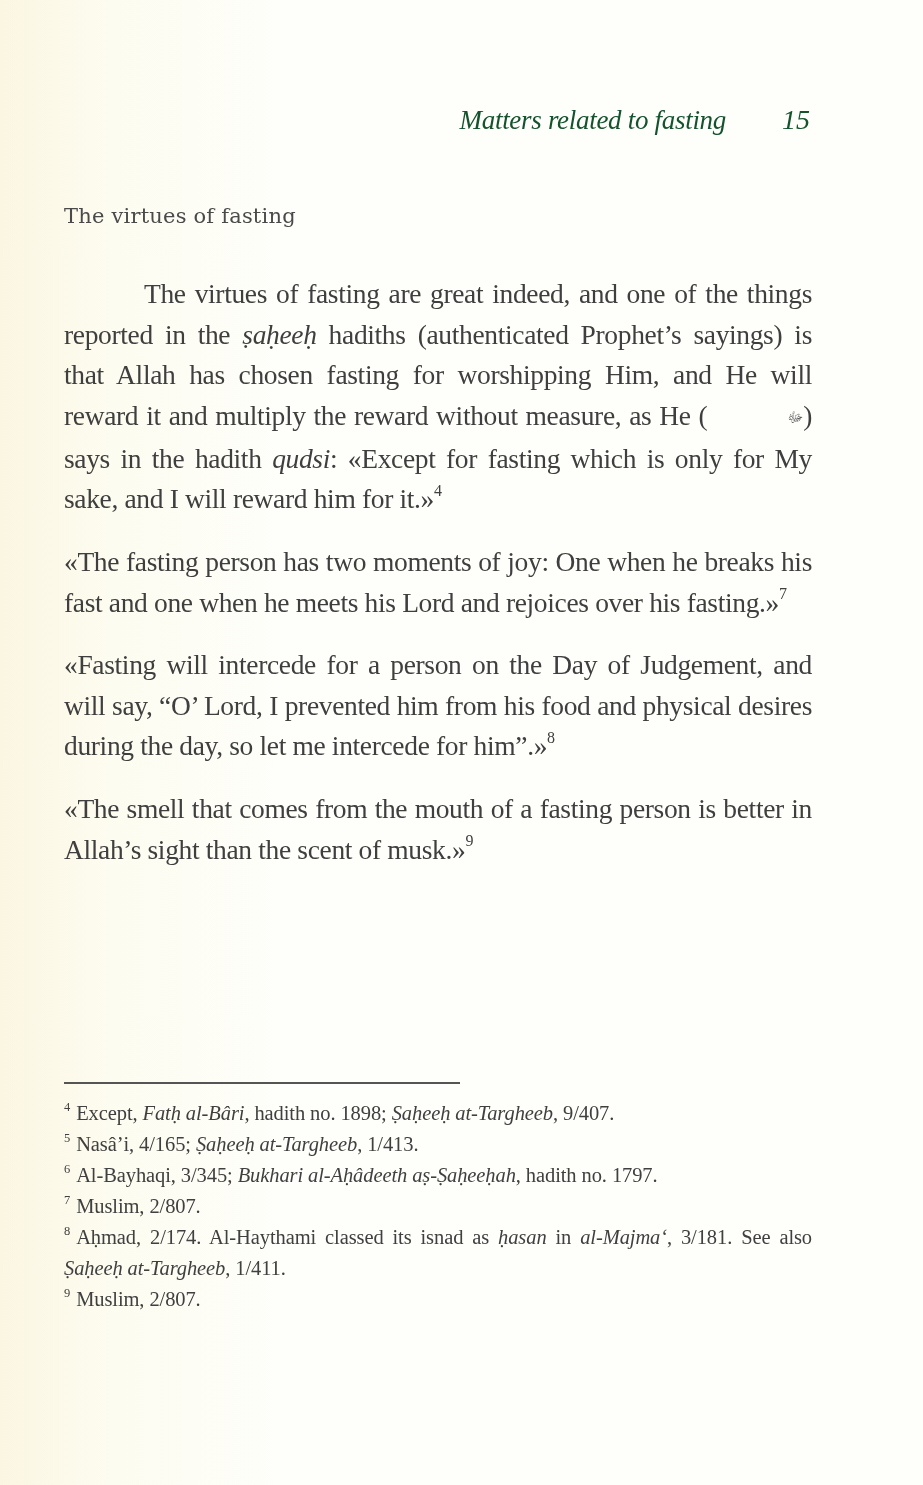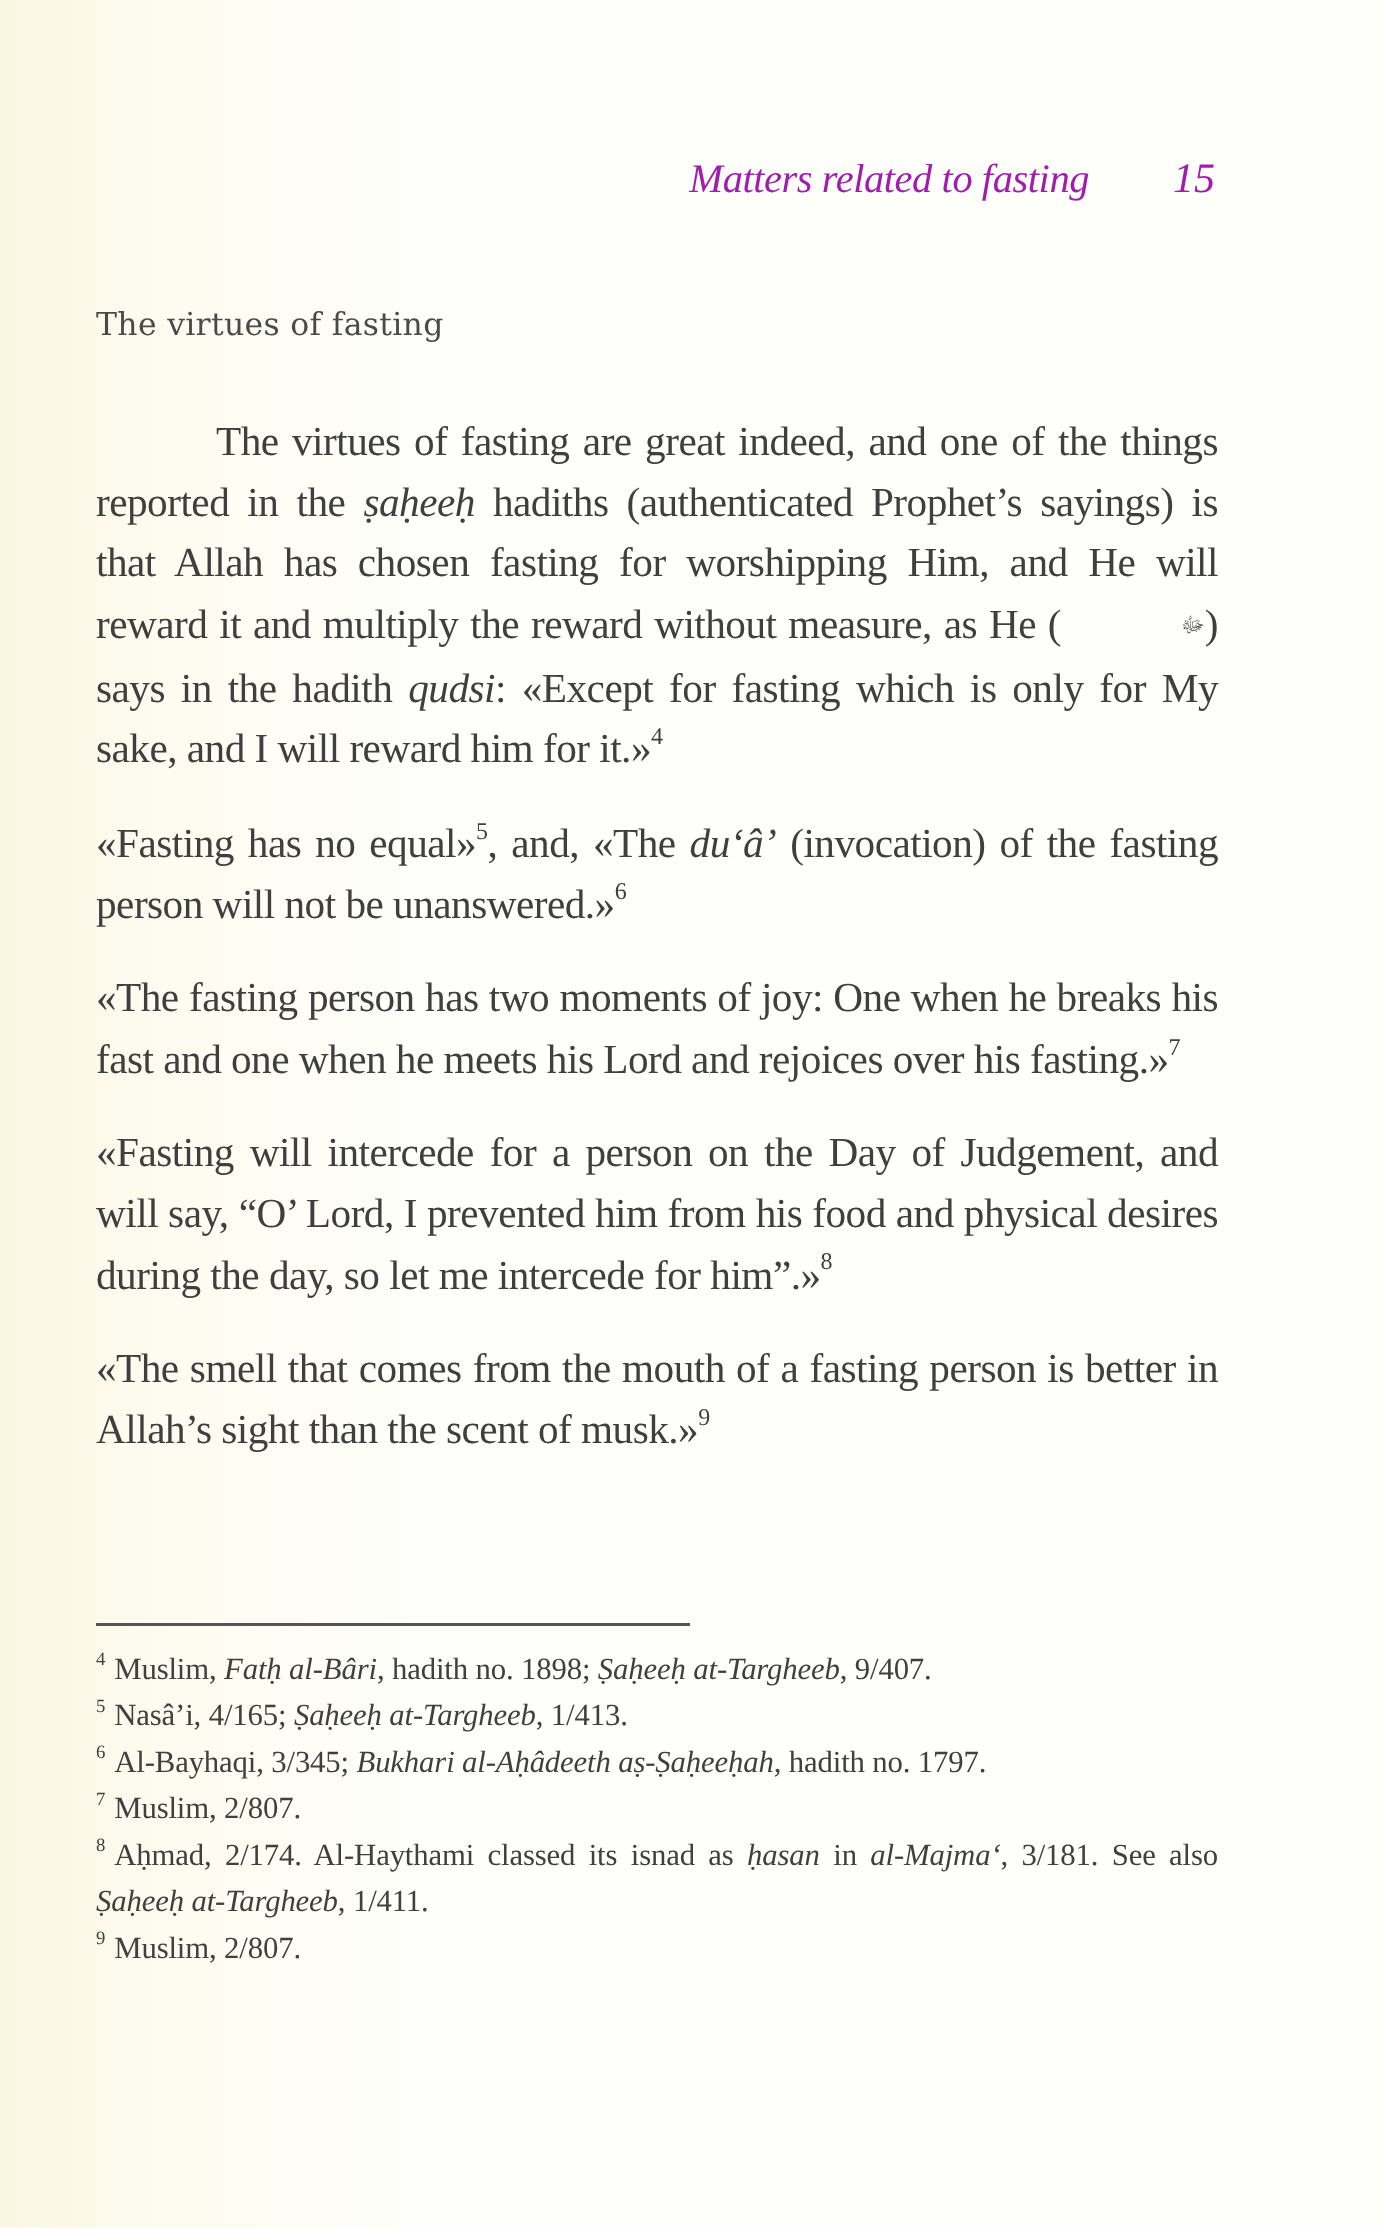--- a/index.html
+++ b/index.html
@@ -28,7 +28,7 @@
       width: 372px;
       font-style: italic;
       font-size: 27px;
-      color: #a21caf;
+      color: #14532d;
       display: flex;
       justify-content: flex-end;
       align-items: baseline;

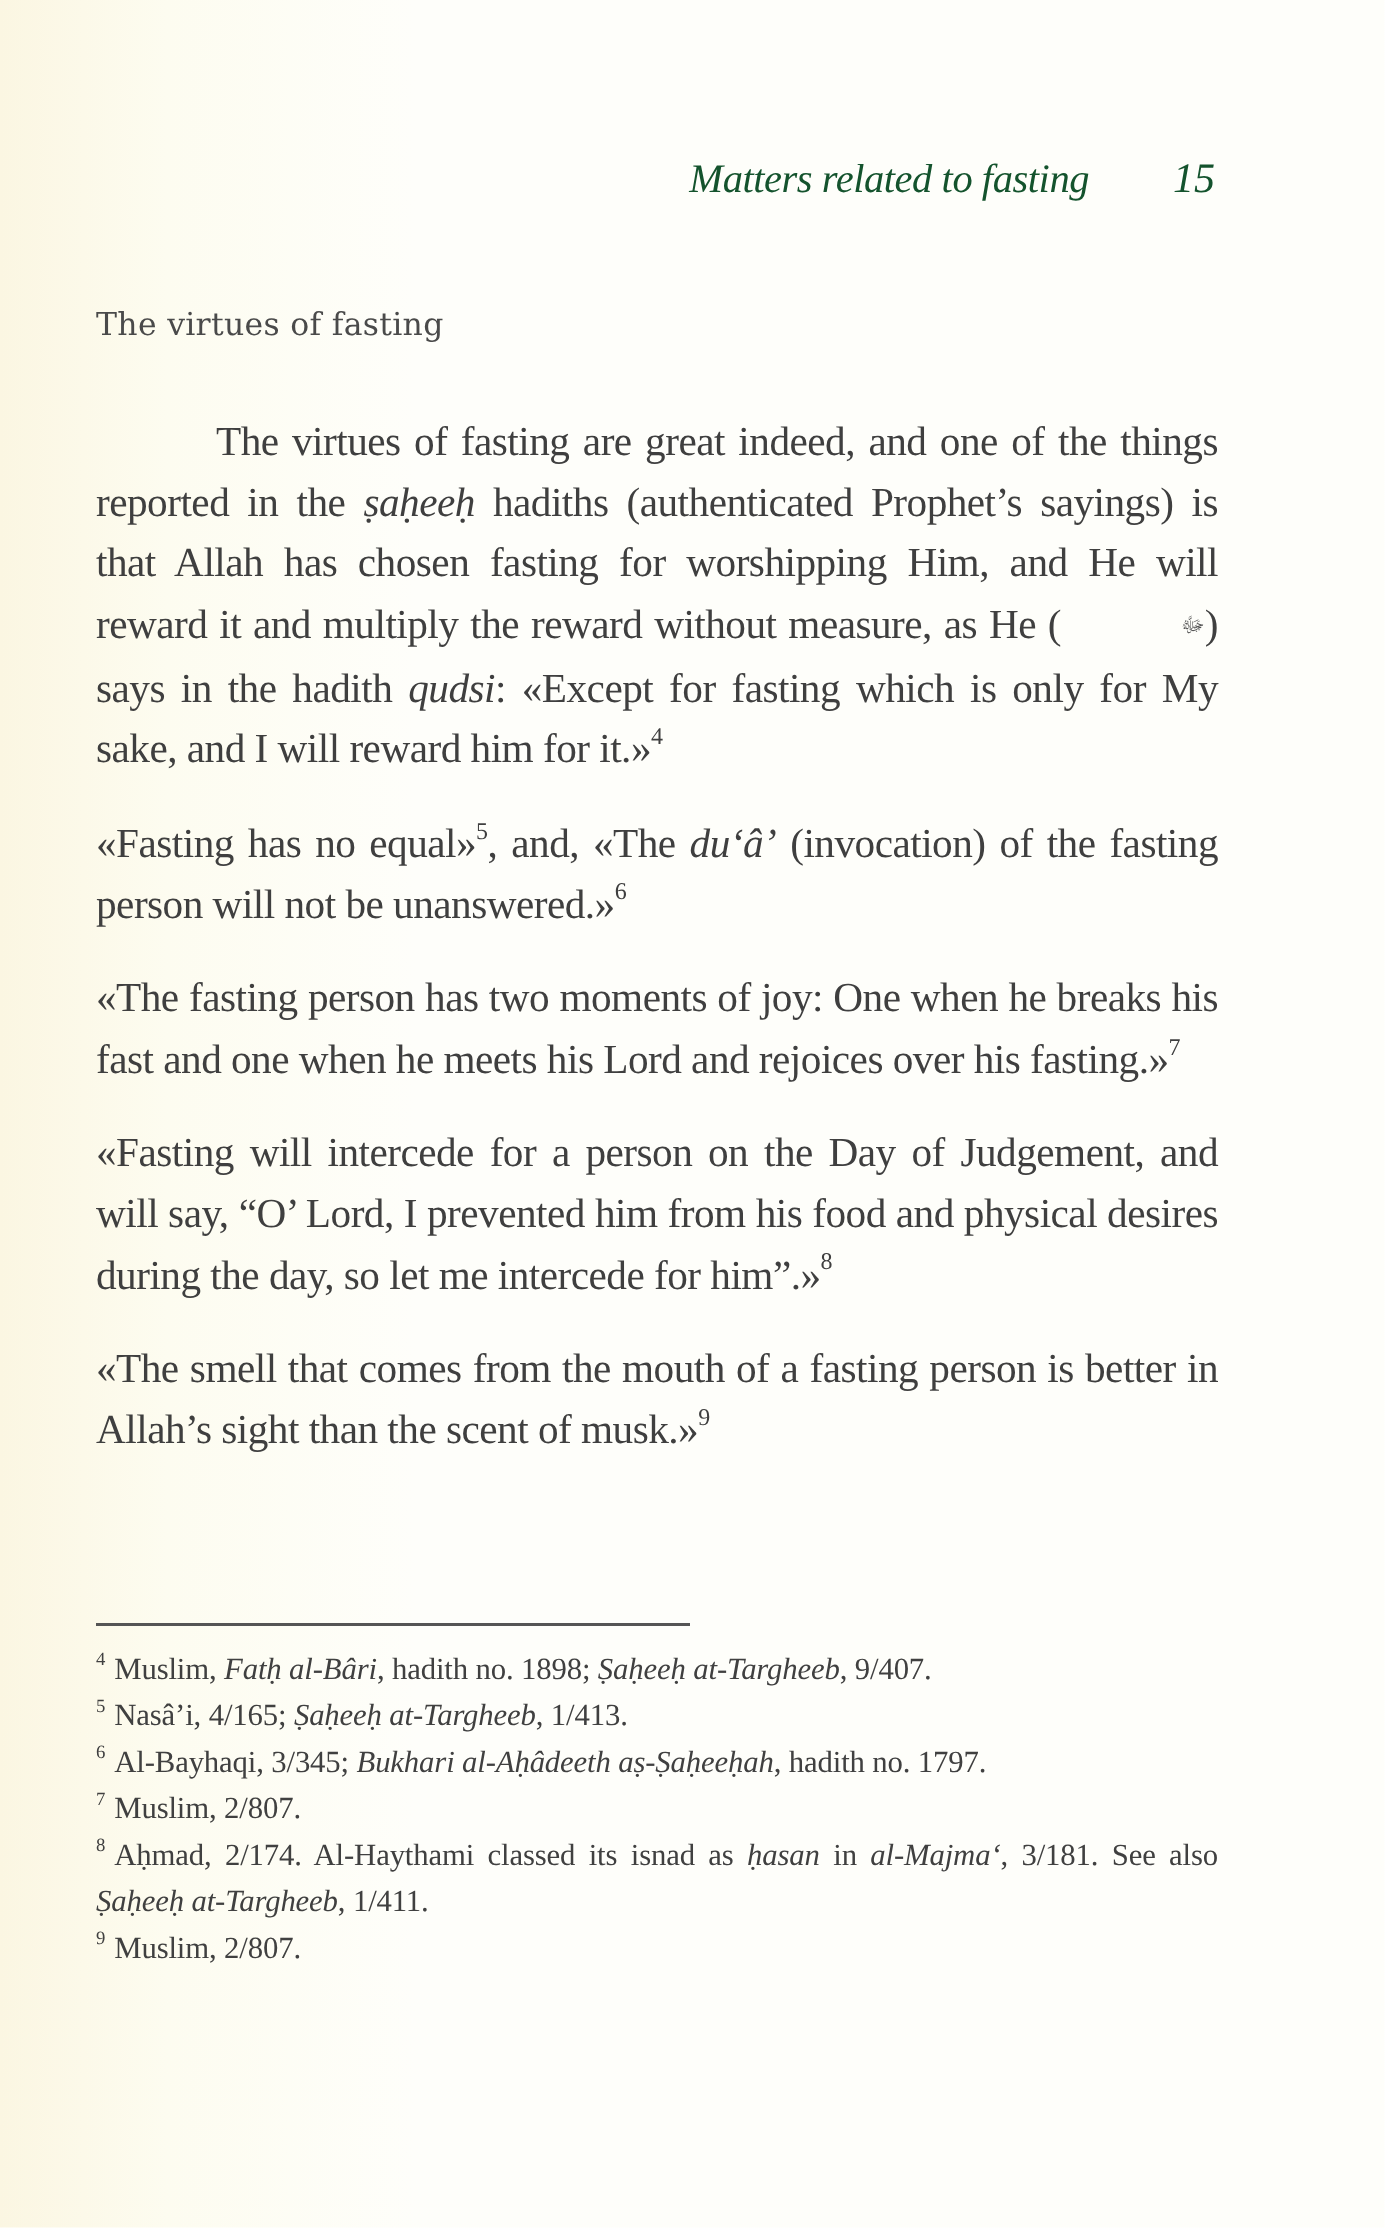--- a/index.html
+++ b/index.html
@@ -129,7 +129,6 @@
   <div class="body-text">
     <p class="first"><span>The virtues of fasting are great indeed, and one of the things reported in the </span><i>ṣaḥeeḥ</i><span> hadiths (authenticated Prophet’s sayings) is that Allah has chosen fasting for worshipping Him, and He will reward it and multiply the reward without measure, as He (</span><span class="honorific">ﷻ</span><span>) says in the hadith </span><i>qudsi</i><span>: «Except for fasting which is only for My sake, and I will reward him for it.»</span><sup class="fn">4</sup></p>
 
-    <p><span>«Fasting has no equal»</span><sup class="fn">5</sup><span>, and, «The </span><i>du‘â’</i><span> (invocation) of the fasting person will not be unanswered.»</span><sup class="fn">6</sup></p>
 
     <p><span>«The fasting person has two moments of joy: One when he breaks his fast and one when he meets his Lord and rejoices over his fasting.»</span><sup class="fn">7</sup></p>
 

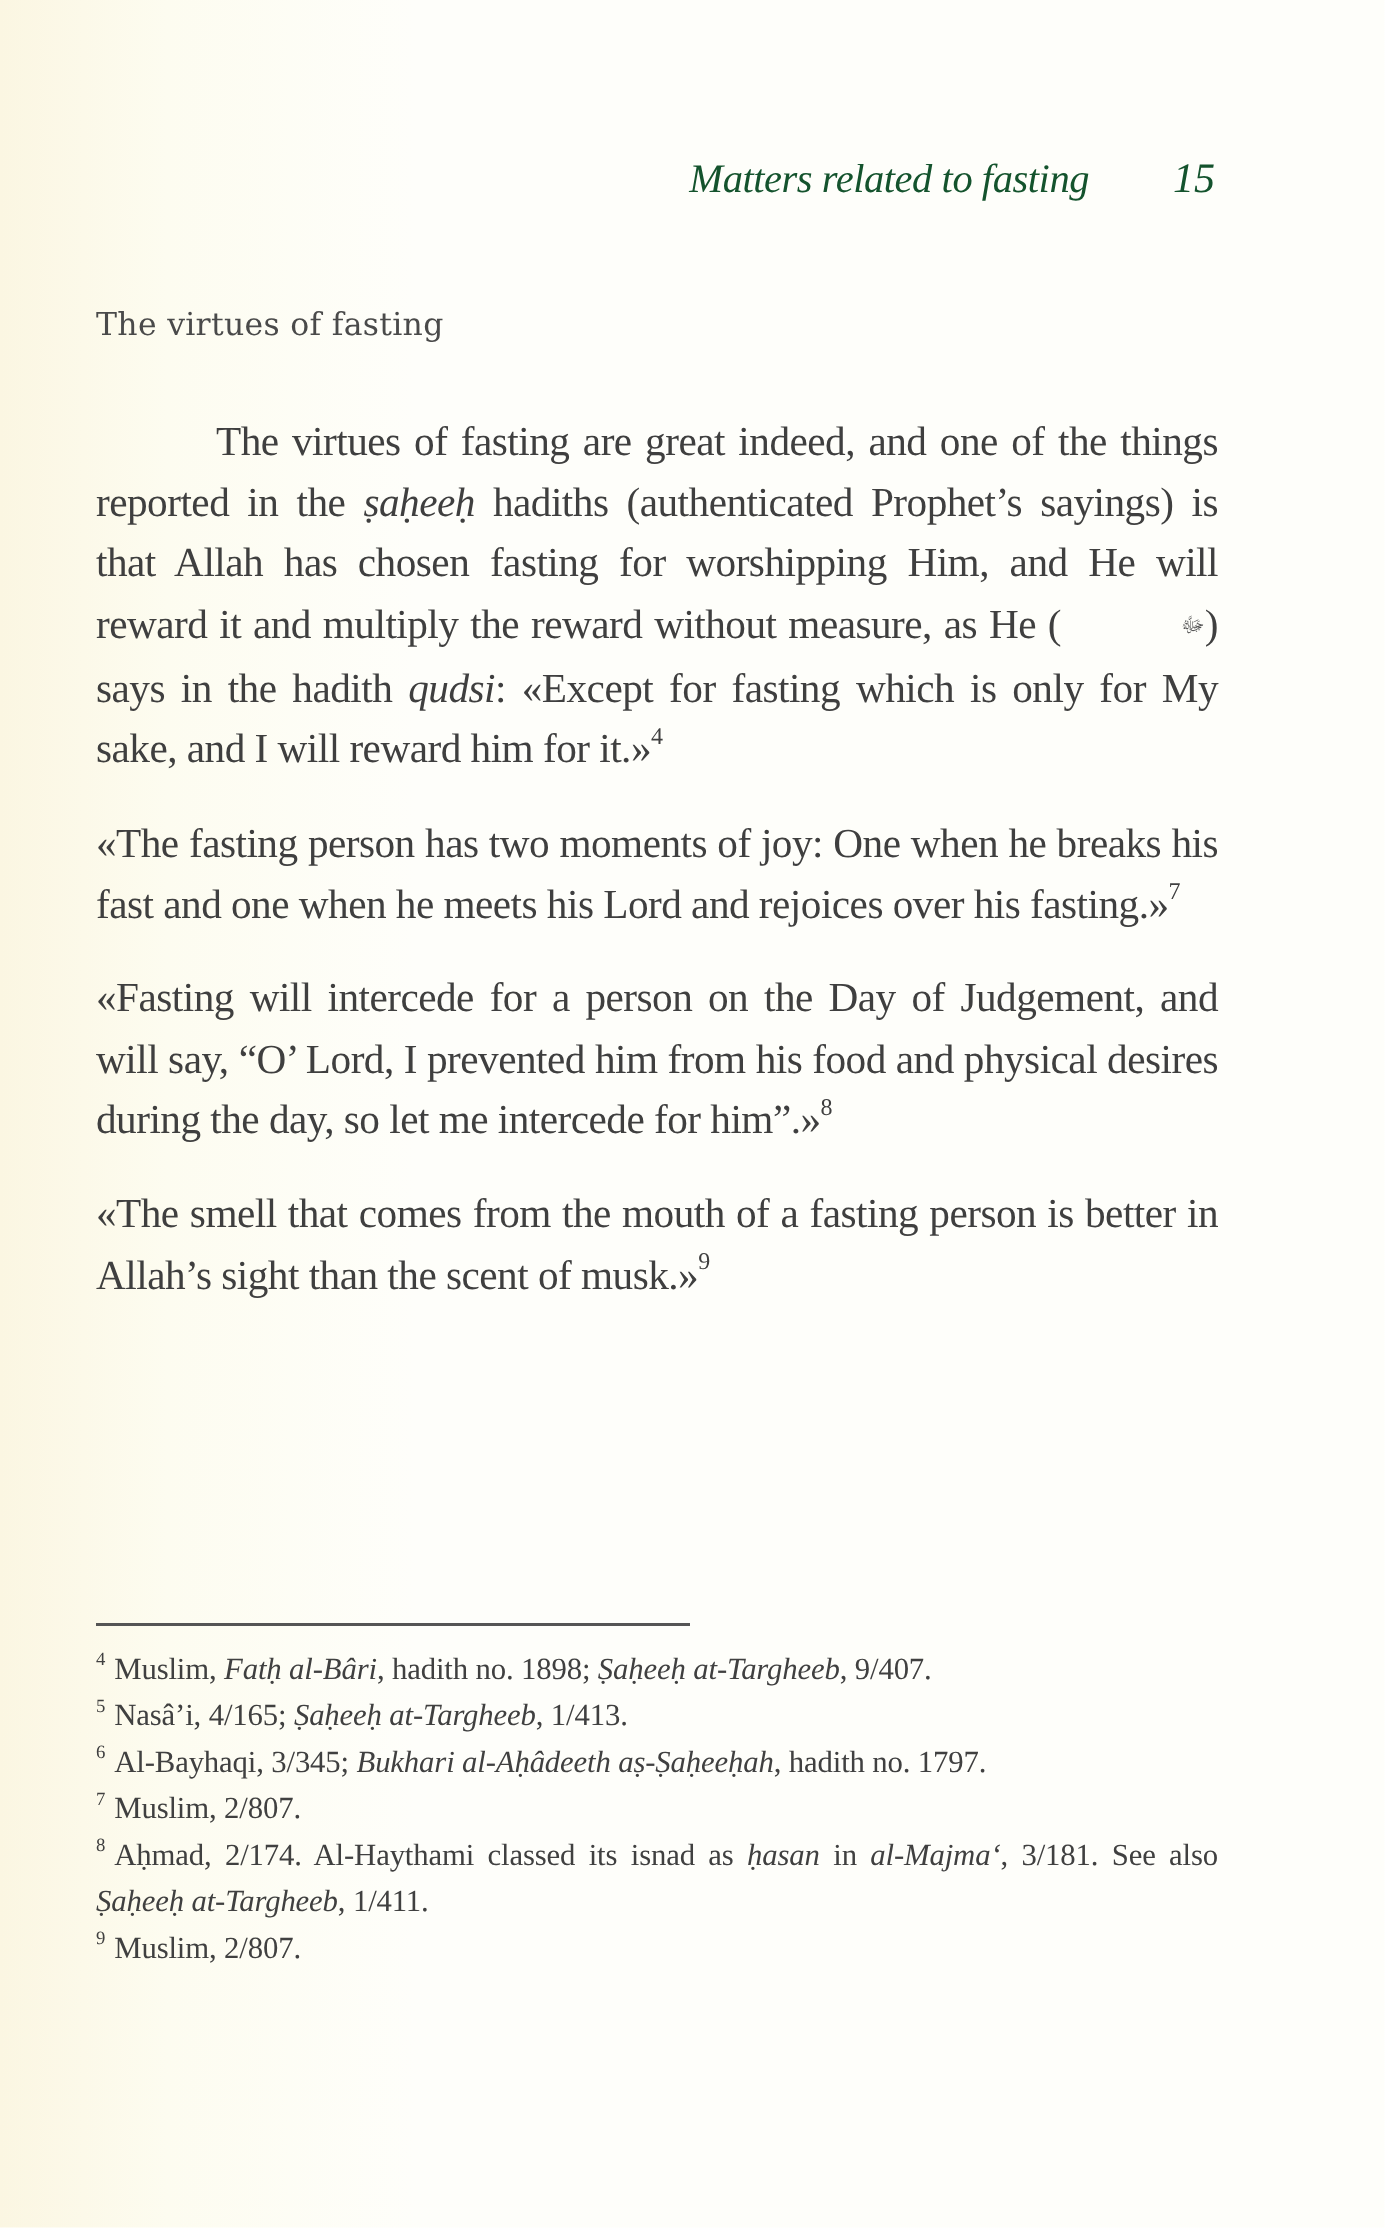--- a/index.html
+++ b/index.html
@@ -140,7 +140,7 @@
   <div class="footnote-rule"></div>
 
   <div class="footnotes">
-    <p class="fn-item"><sup>4</sup><span>Muslim, </span><i>Fatḥ al-Bâri</i><span>, hadith no. 1898; </span><i>Ṣaḥeeḥ at-Targheeb</i><span>, 9/407.</span></p>
+    <p class="fn-item"><sup>4</sup><span>Except, </span><i>Fatḥ al-Bâri</i><span>, hadith no. 1898; </span><i>Ṣaḥeeḥ at-Targheeb</i><span>, 9/407.</span></p>
 
     <p class="fn-item"><sup>5</sup><span>Nasâ’i, 4/165; </span><i>Ṣaḥeeḥ at-Targheeb</i><span>, 1/413.</span></p>
 

